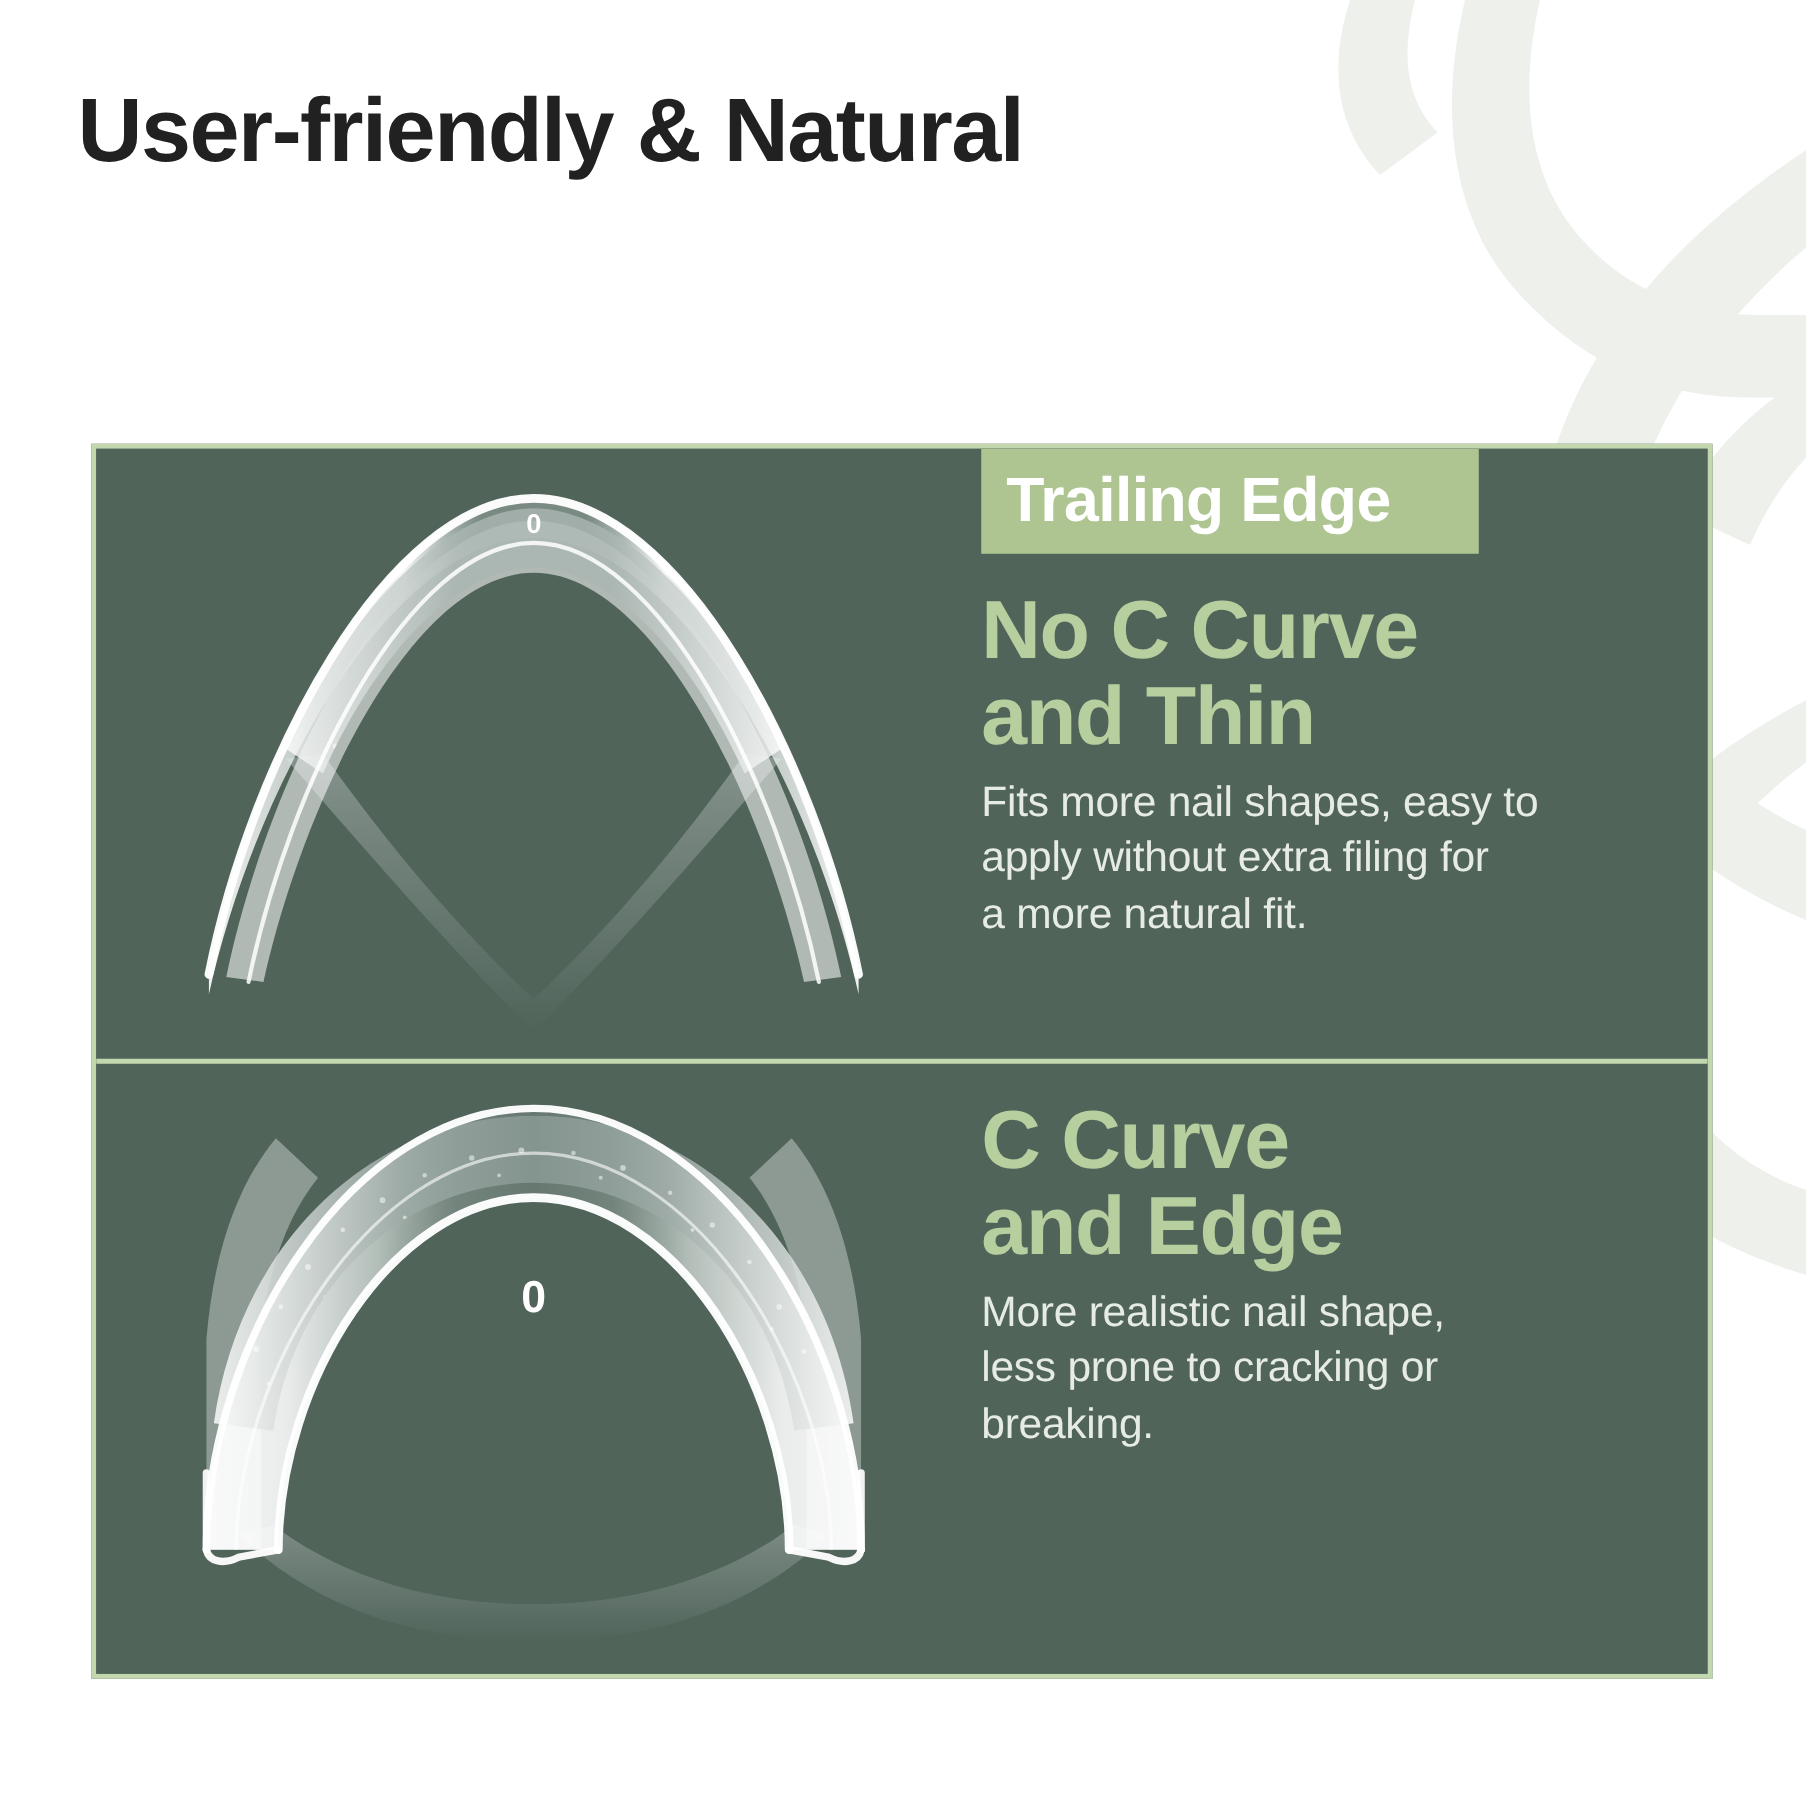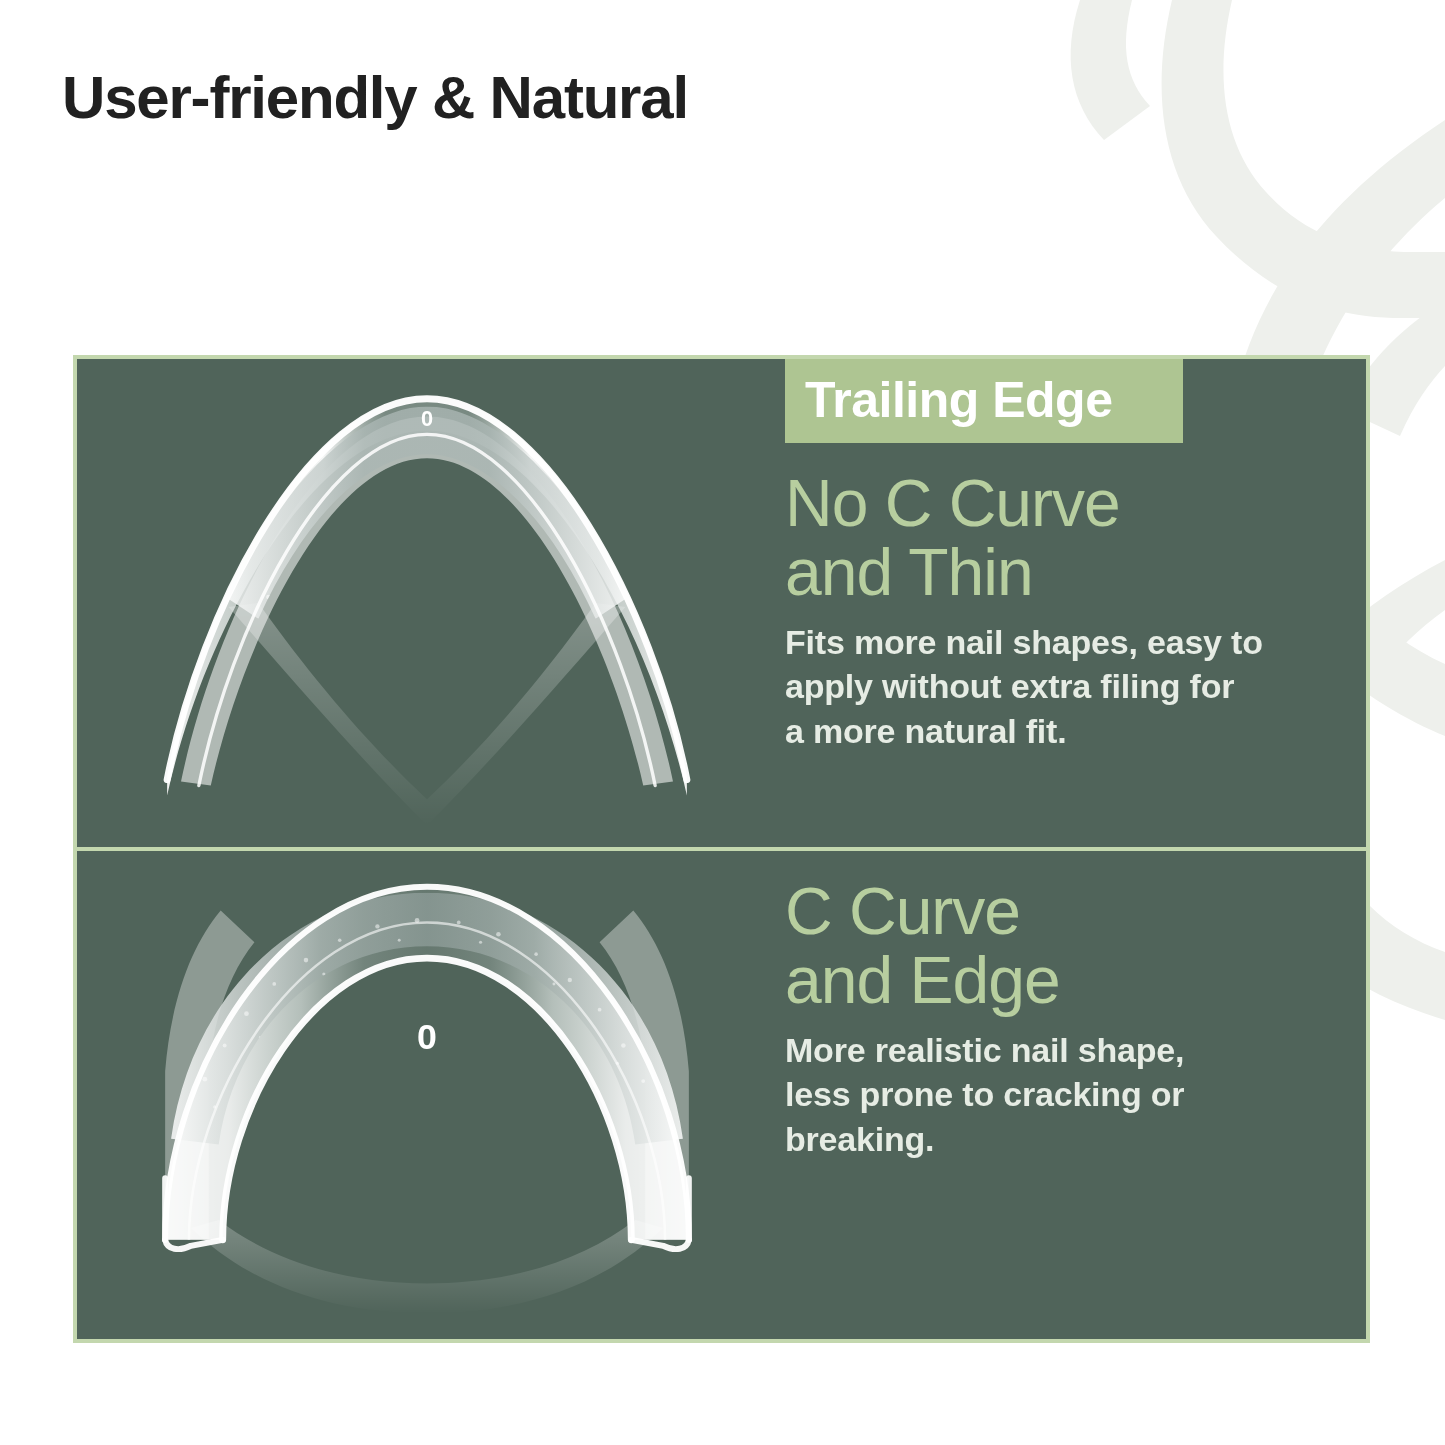--- a/index.html
+++ b/index.html
@@ -35,7 +35,7 @@
   }
   #headline .line {
     color: #212121;
-    font-size: 60px;
+    font-size: 72px;
     font-weight: 700;
     line-height: 1.21;
     letter-spacing: -1.2px;

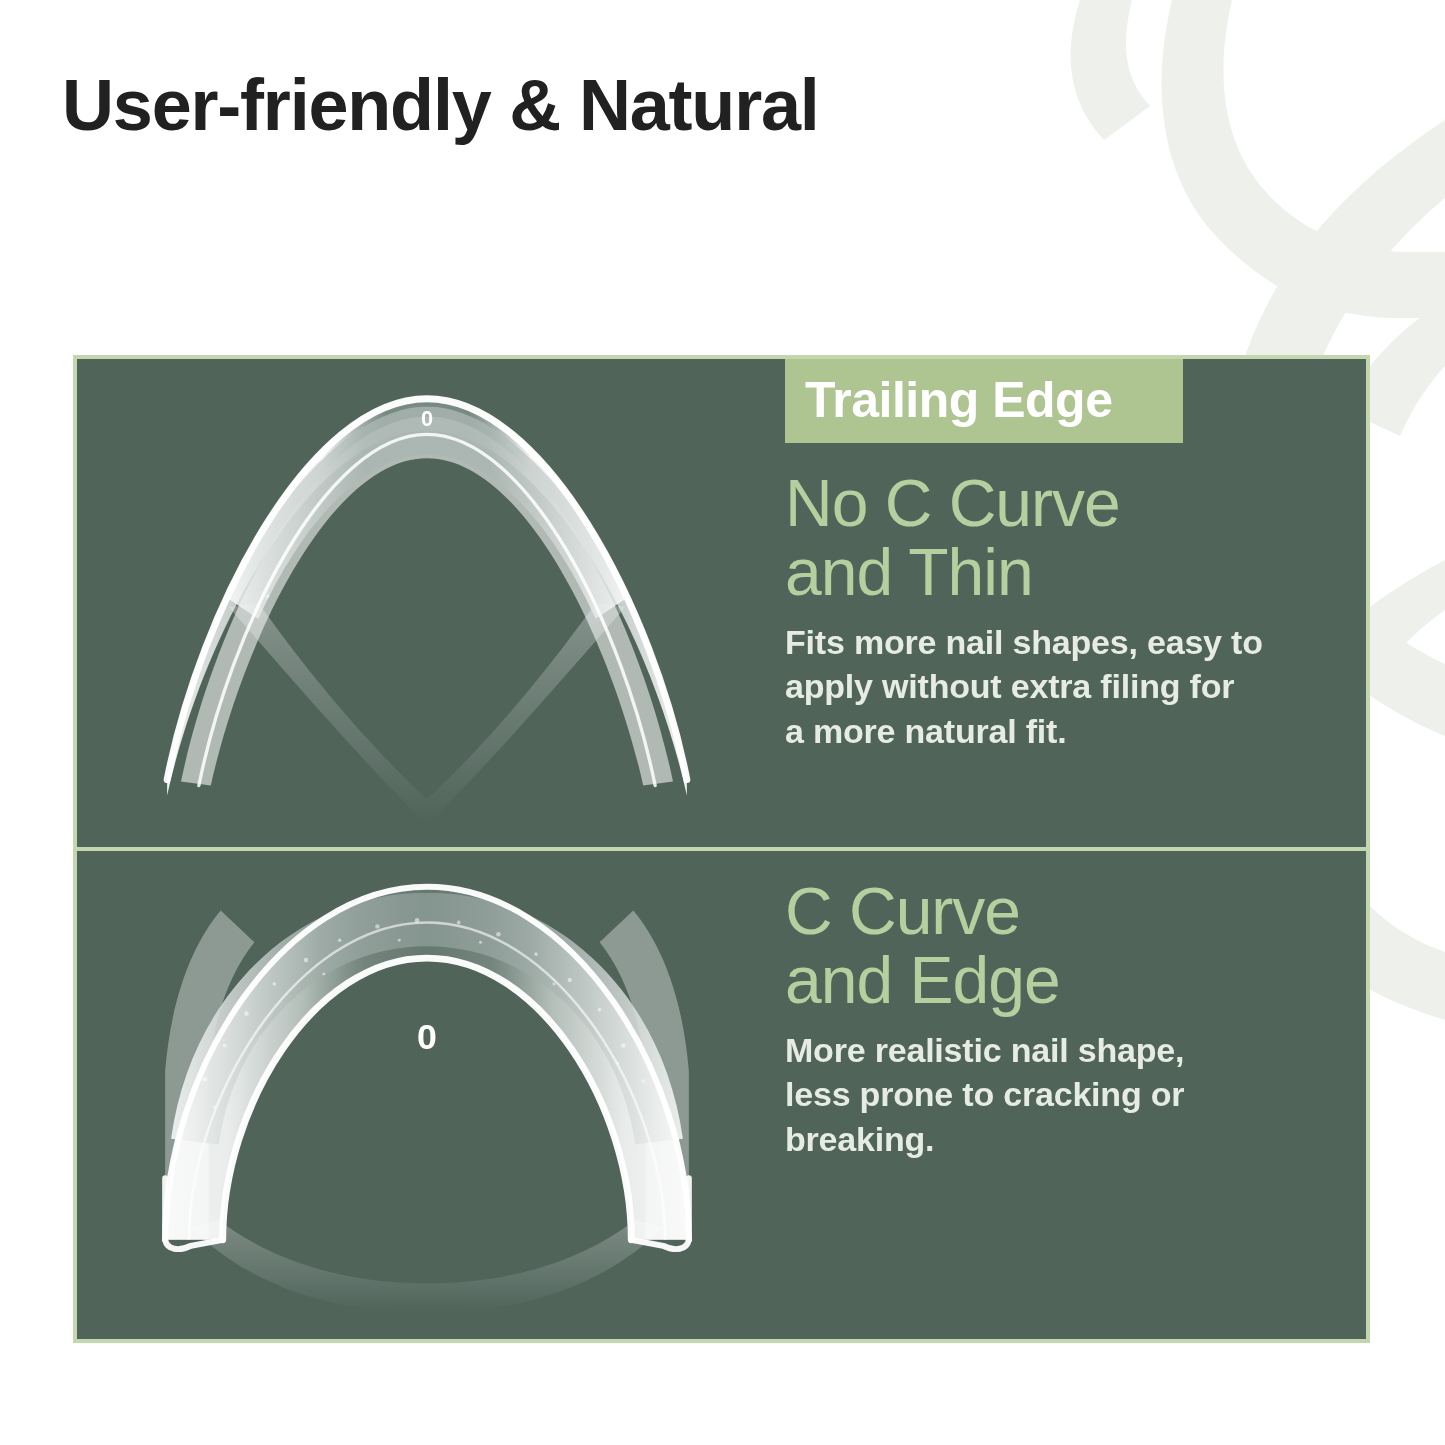--- a/index.html
+++ b/index.html
@@ -112,7 +112,7 @@
   .headline-sub {
     color: #b7ce9f;
     font-size: 66px;
-    font-weight: 400;
+    font-weight: 700;
     line-height: 1.04;
     letter-spacing: -1px;
     margin-top: 26px;

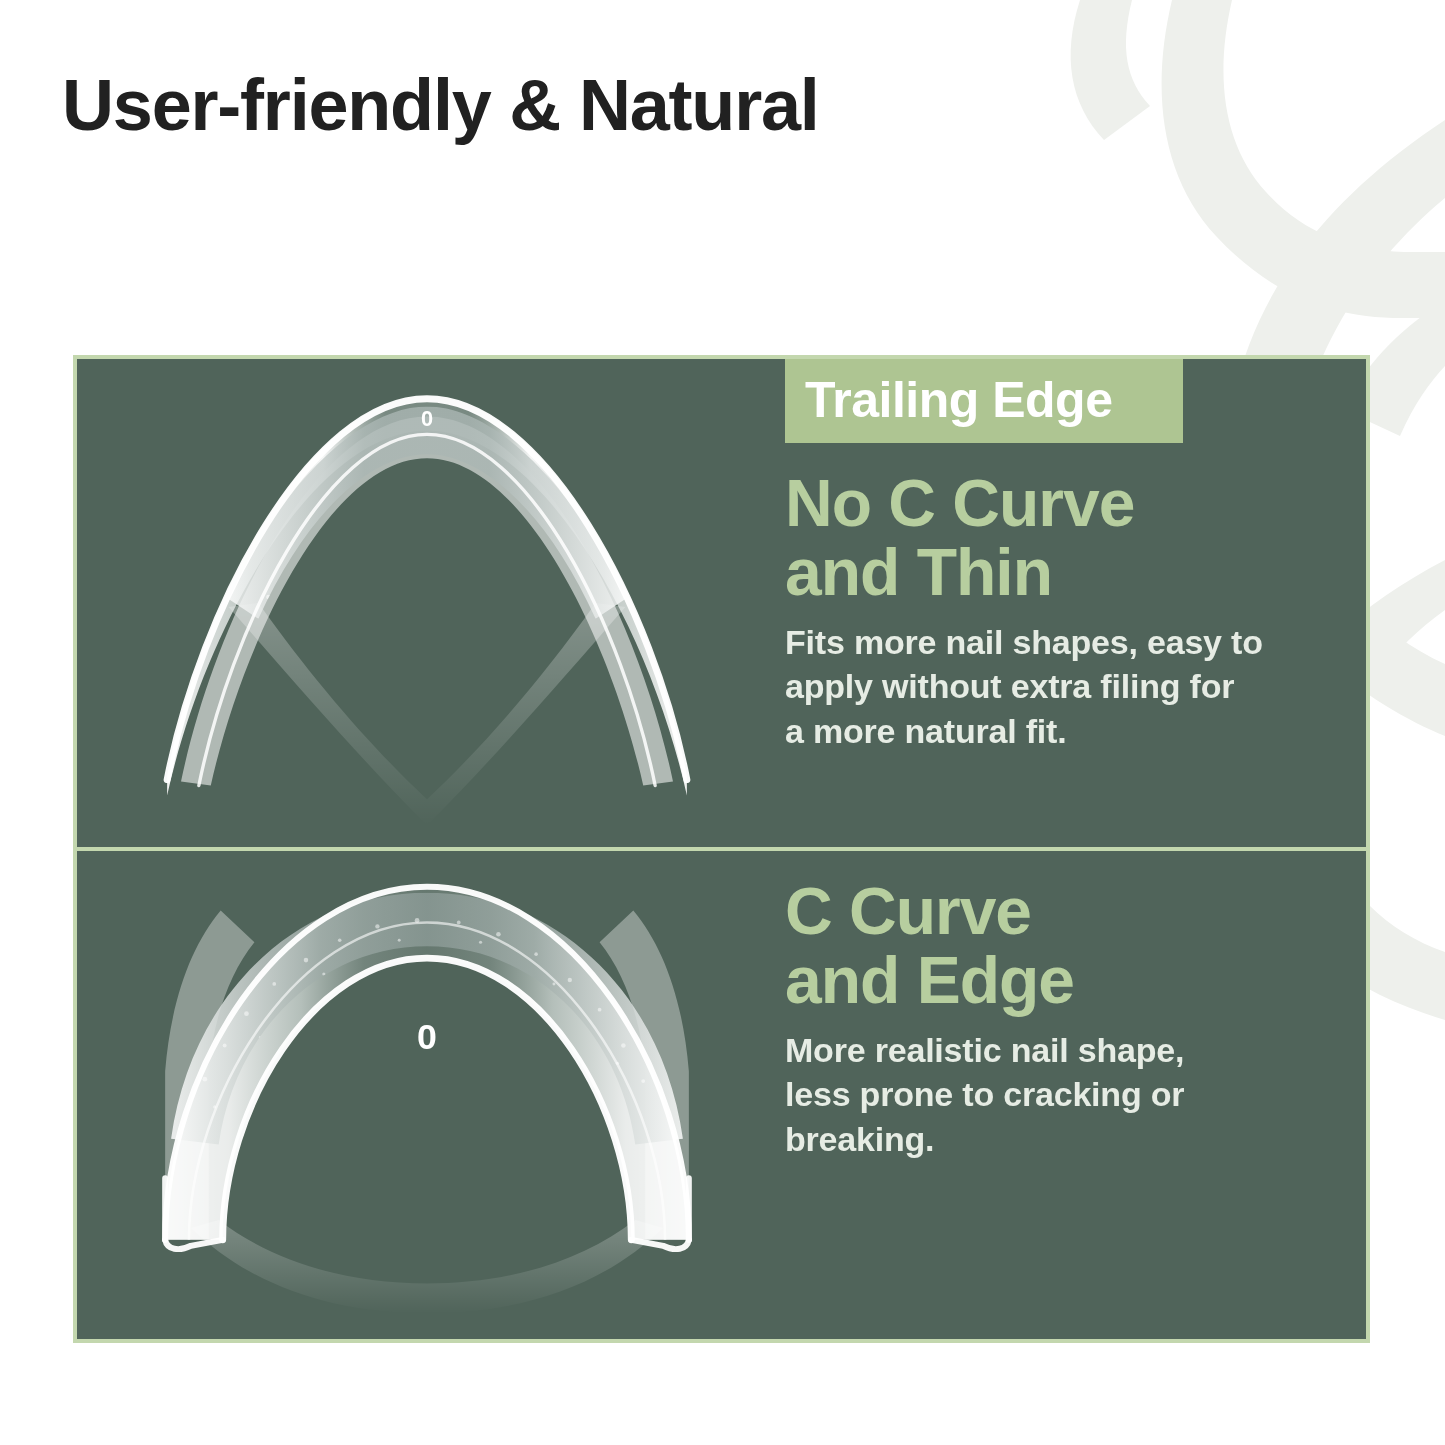--- a/index.html
+++ b/index.html
@@ -121,7 +121,7 @@
   .body-copy {
     color: #e6ece4;
     font-size: 34px;
-    font-weight: 700;
+    font-weight: 400;
     line-height: 1.30;
     letter-spacing: -0.2px;
     margin-top: 14px;

